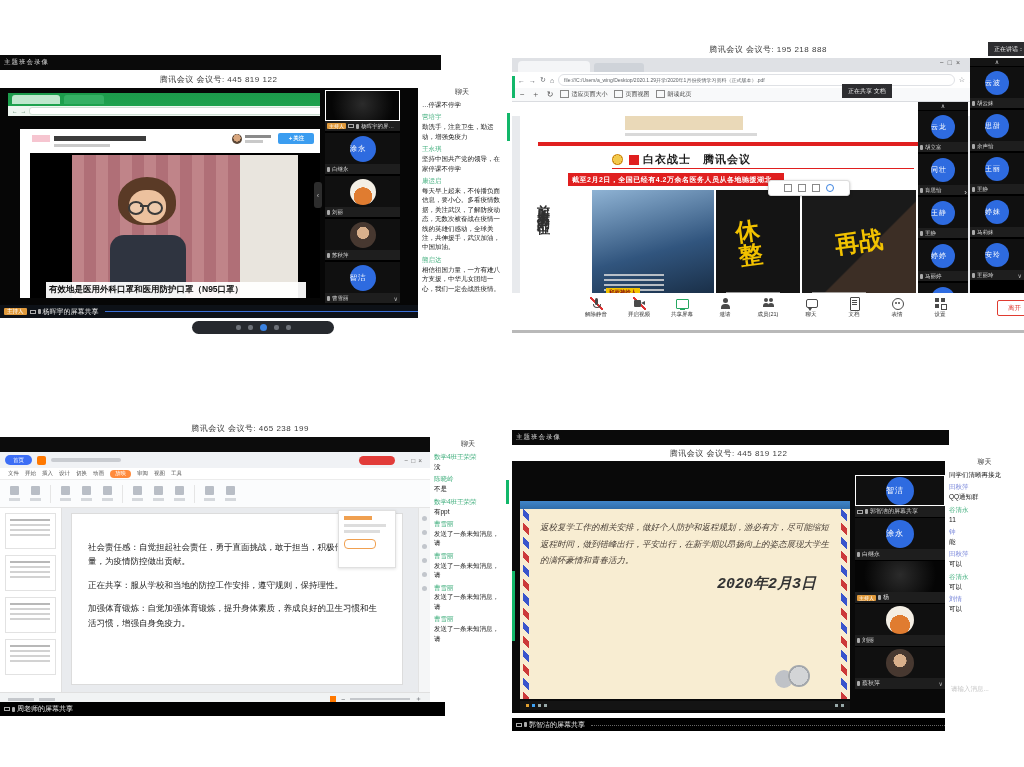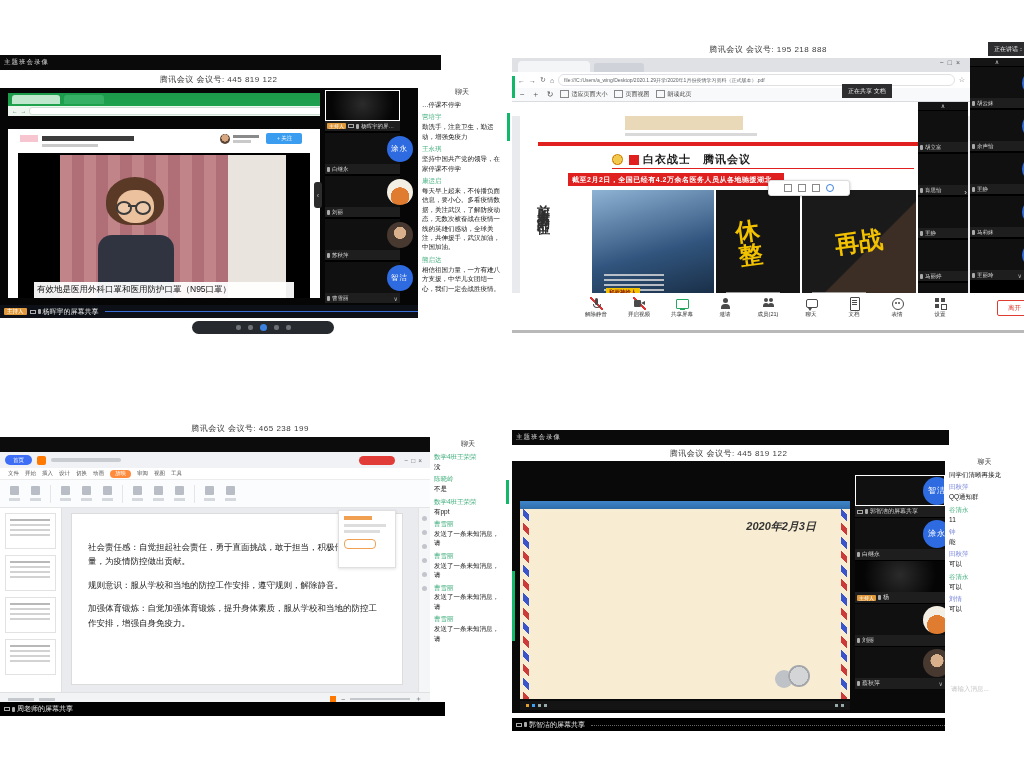--- a/index.html
+++ b/index.html
@@ -23,7 +23,7 @@
   .hl-border.on{border:1px solid #fff;}
   .av-circle{position:absolute;left:50%;top:50%;transform:translate(-50%,-50%);
      width:26px;height:26px;border-radius:50%;background:#2e6be0;color:#fff;font-size:7.5px;
-     display:flex;align-items:center;justify-content:center;letter-spacing:1px;overflow:hidden;margin-left:37px;}
+     display:flex;align-items:center;letter-spacing:1px;overflow:hidden;}
   .k-photo-a .av-circle{background:radial-gradient(circle at 50% 68%,#e07c30 0 42%,#f4efe5 43%);color:transparent;}
   .k-photo-b .av-circle{background:radial-gradient(circle at 50% 42%,#d9b08c 0 30%,#473830 31%);color:transparent;}
   .pbar{display:flex;align-items:center;height:10px;background:#1e1e1e;color:#d8d8d8;

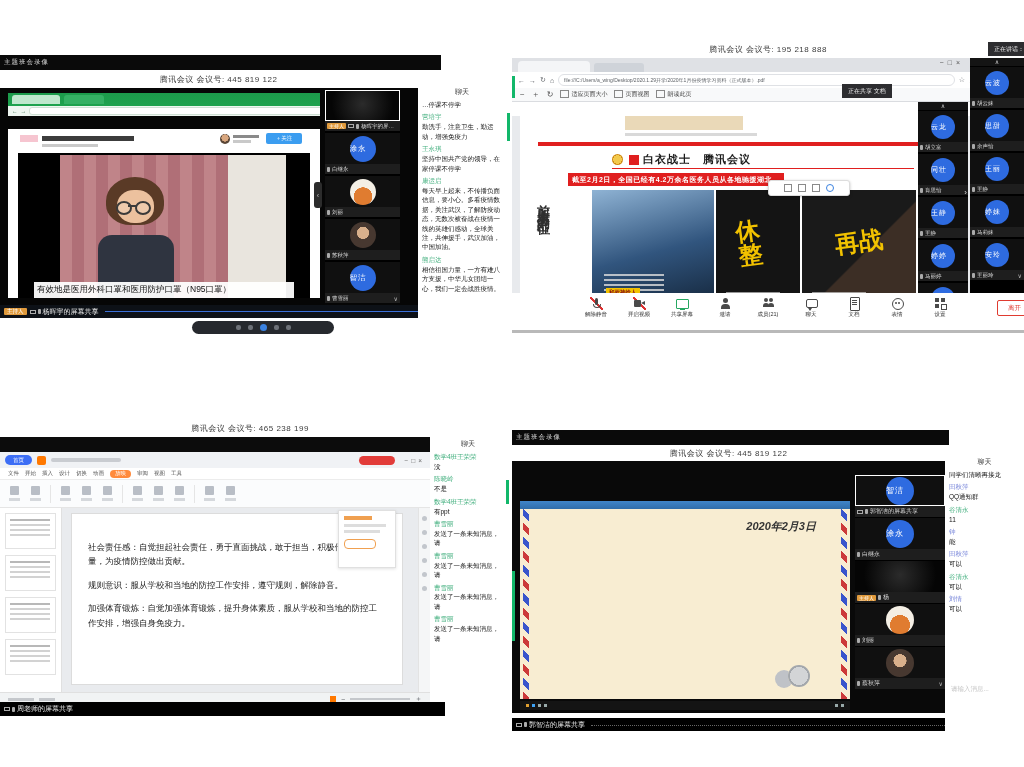--- a/index.html
+++ b/index.html
@@ -250,7 +250,7 @@
           <span class="navg">→</span>
           <div class="burl"></div>
         </div>
-        <div class="abs bpage" style="left:0;top:23px;width:312px;height:182px;">
+        <div class="abs bpage" style="left:12px;top:23px;width:312px;height:182px;font-weight:bold;">
           <div class="pinktag"></div>
           <div class="ttlbar"></div>
           <div class="subbar"></div>

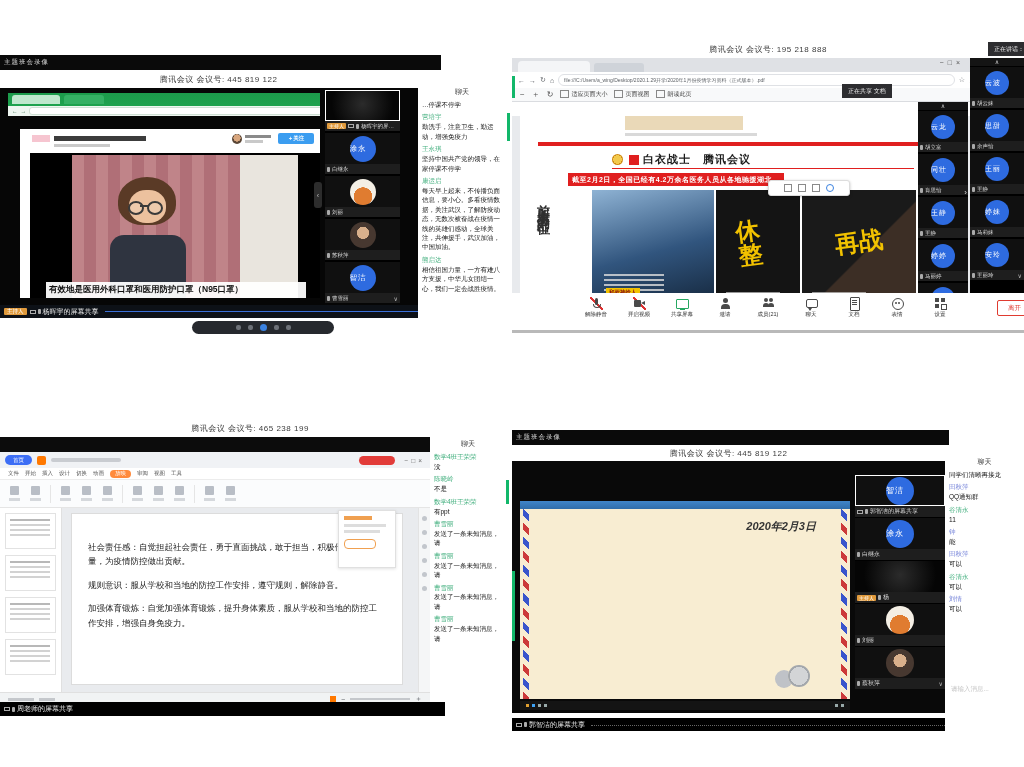--- a/index.html
+++ b/index.html
@@ -819,6 +819,7 @@
       <div class="abs letter" style="left:8px;top:48px;width:330px;height:190px;">
         <div class="am am-l"></div>
         <div class="am am-r"></div>
+        <p>返校复学工作的相关安排，做好个人防护和返程规划，游必有方，尽可能缩短返程时间，做到错峰出行，平安出行，在新学期以昂扬向上的姿态展现大学生的满怀豪情和青春活力。</p>
         <div class="ldate">2020年2月3日</div>
         <div class="stamp"></div>
       </div>

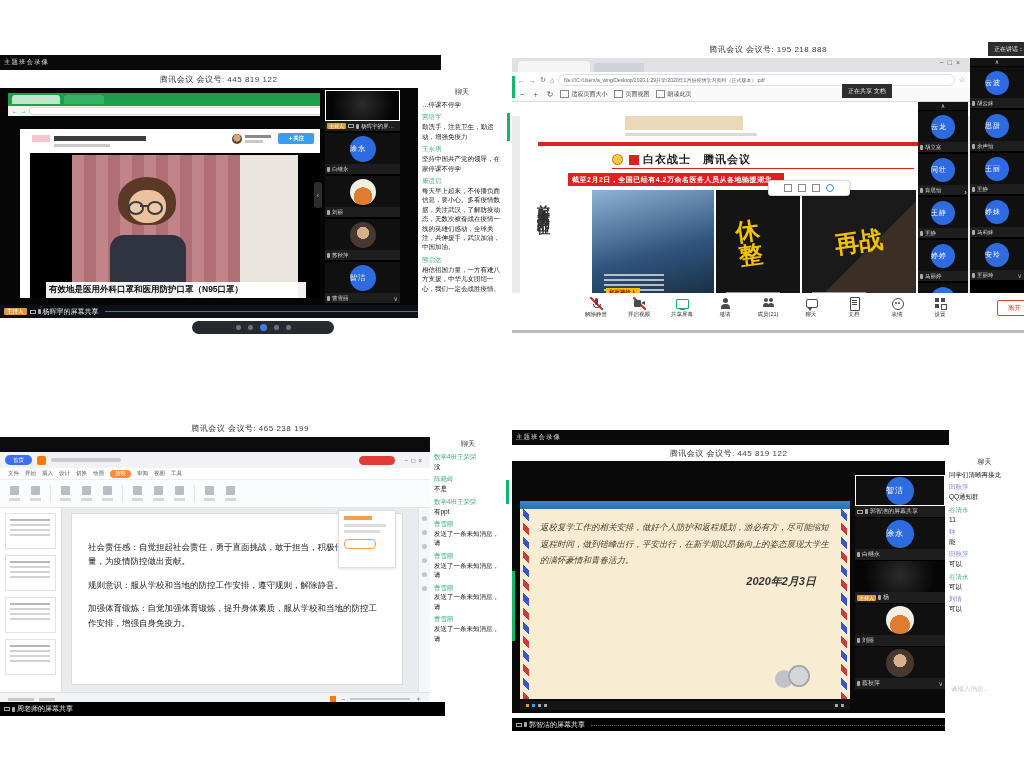--- a/index.html
+++ b/index.html
@@ -734,7 +734,7 @@
         </div>
         <div class="slidepage">
           <p>社会责任感：自觉担起社会责任，勇于直面挑战，敢于担当，积极传播正能量，为疫情防控做出贡献。</p>
-          <p>规则意识：服从学校和当地的防控工作安排，遵守规则，解除静音。</p>
+          <p>正在共享：服从学校和当地的防控工作安排，遵守规则，保持理性。</p>
           <p>加强体育锻炼：自觉加强体育锻炼，提升身体素质，服从学校和当地的防控工作安排，增强自身免疫力。</p>
         </div>
         <div class="minipanel">

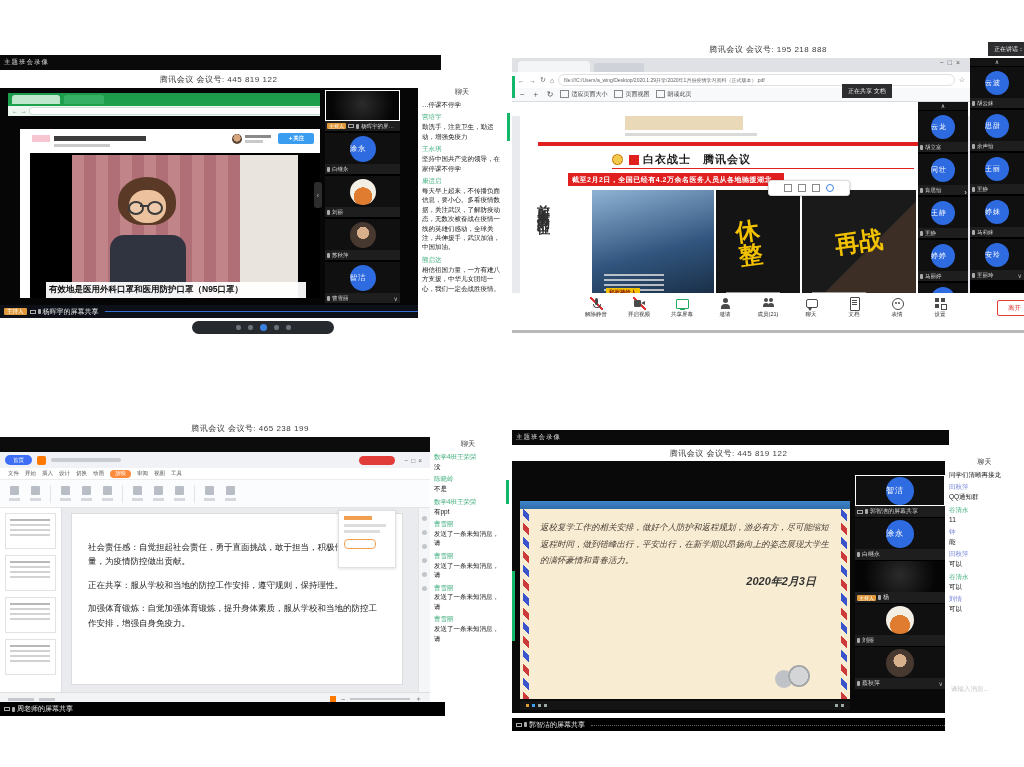--- a/index.html
+++ b/index.html
@@ -214,8 +214,8 @@
   .letter p{margin:0 0 5px;font-family:"Liberation Serif",serif;font-style:italic;font-size:8.5px;
             line-height:1.95;color:#4a4038;}
   .indent{text-indent:2em;}
-  .ldate{text-align:right;padding-right:14px;font-family:Liberation Sans, sans-serif;font-style:italic;
-         font-weight:bold;font-size:11px;color:#333;}
+  .ldate{text-align:right;padding-right:14px;font-family:Liberation Mono, monospace;font-style:italic;
+         font-weight:bold;font-size:15px;color:#333;}
   .stamp{position:absolute;right:40px;bottom:12px;width:22px;height:22px;border-radius:50%;
          background:radial-gradient(circle,#cfd3d8 0 58%,#9aa0a8 59%);opacity:.9;
          box-shadow:-15px 3px 0 -2px #b9bec6;}

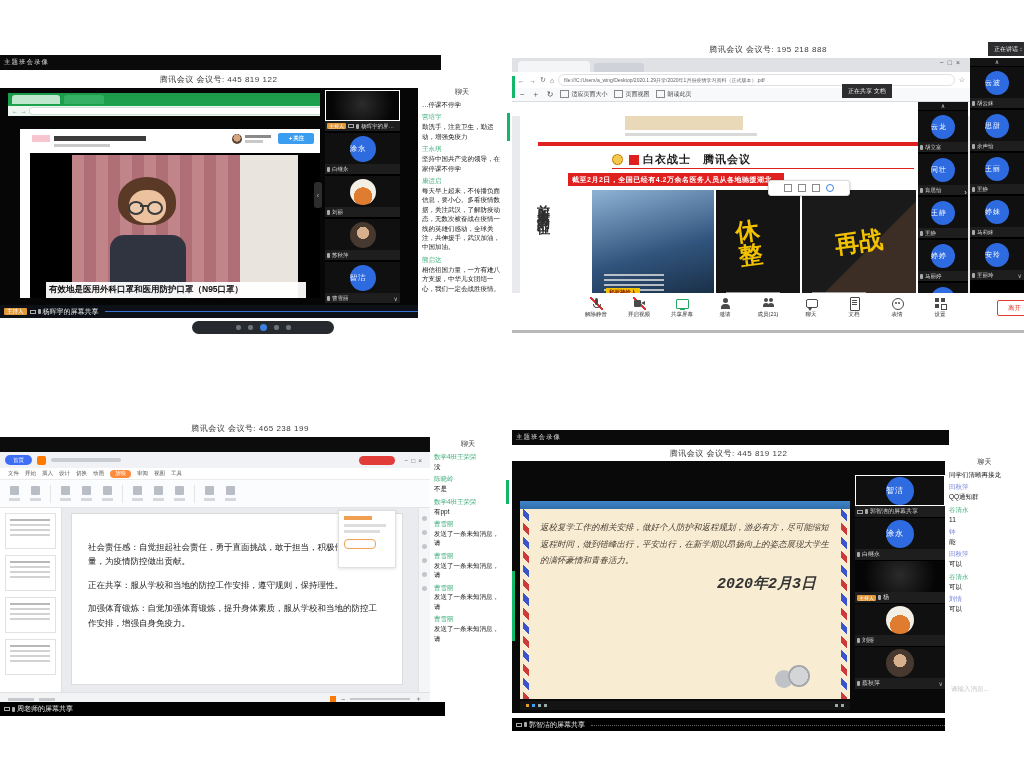--- a/index.html
+++ b/index.html
@@ -735,7 +735,7 @@
         <div class="slidepage">
           <p>社会责任感：自觉担起社会责任，勇于直面挑战，敢于担当，积极传播正能量，为疫情防控做出贡献。</p>
           <p>正在共享：服从学校和当地的防控工作安排，遵守规则，保持理性。</p>
-          <p>加强体育锻炼：自觉加强体育锻炼，提升身体素质，服从学校和当地的防控工作安排，增强自身免疫力。</p>
+          <p>加强体育锻炼：自觉加强体育锻炼，提升身体素质，养成良好的卫生习惯和生活习惯，增强自身免疫力。</p>
         </div>
         <div class="minipanel">
           <div class="b1"></div>

